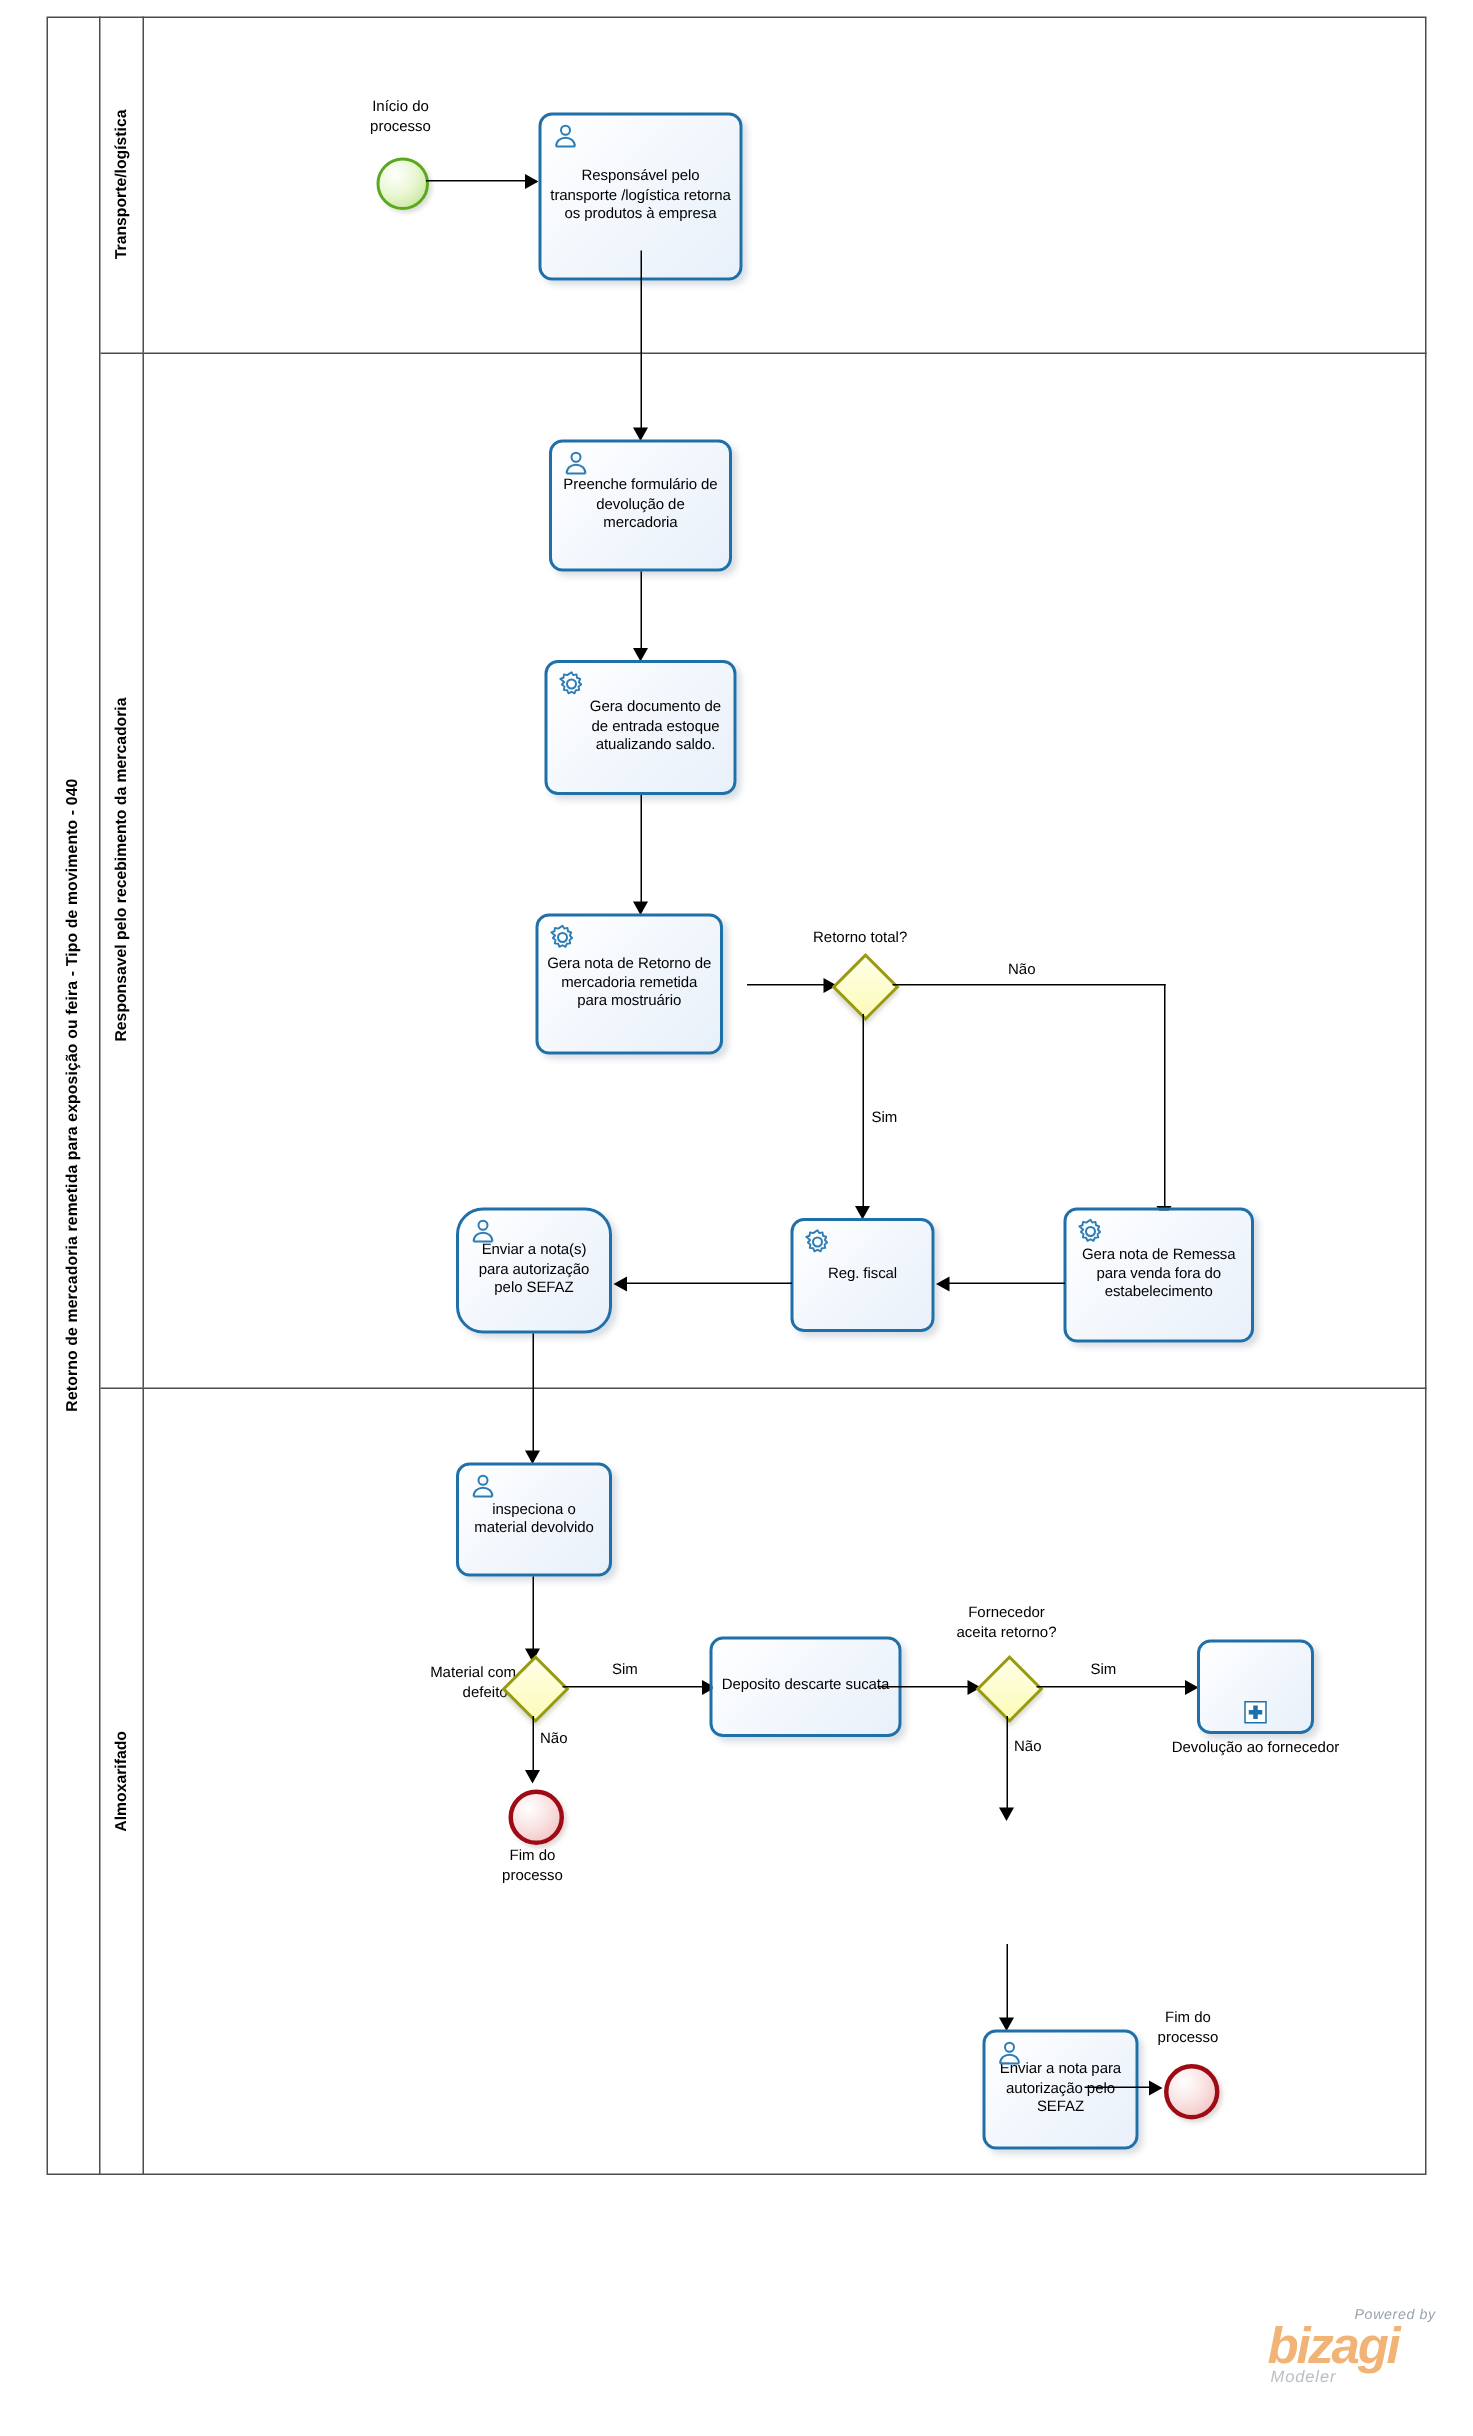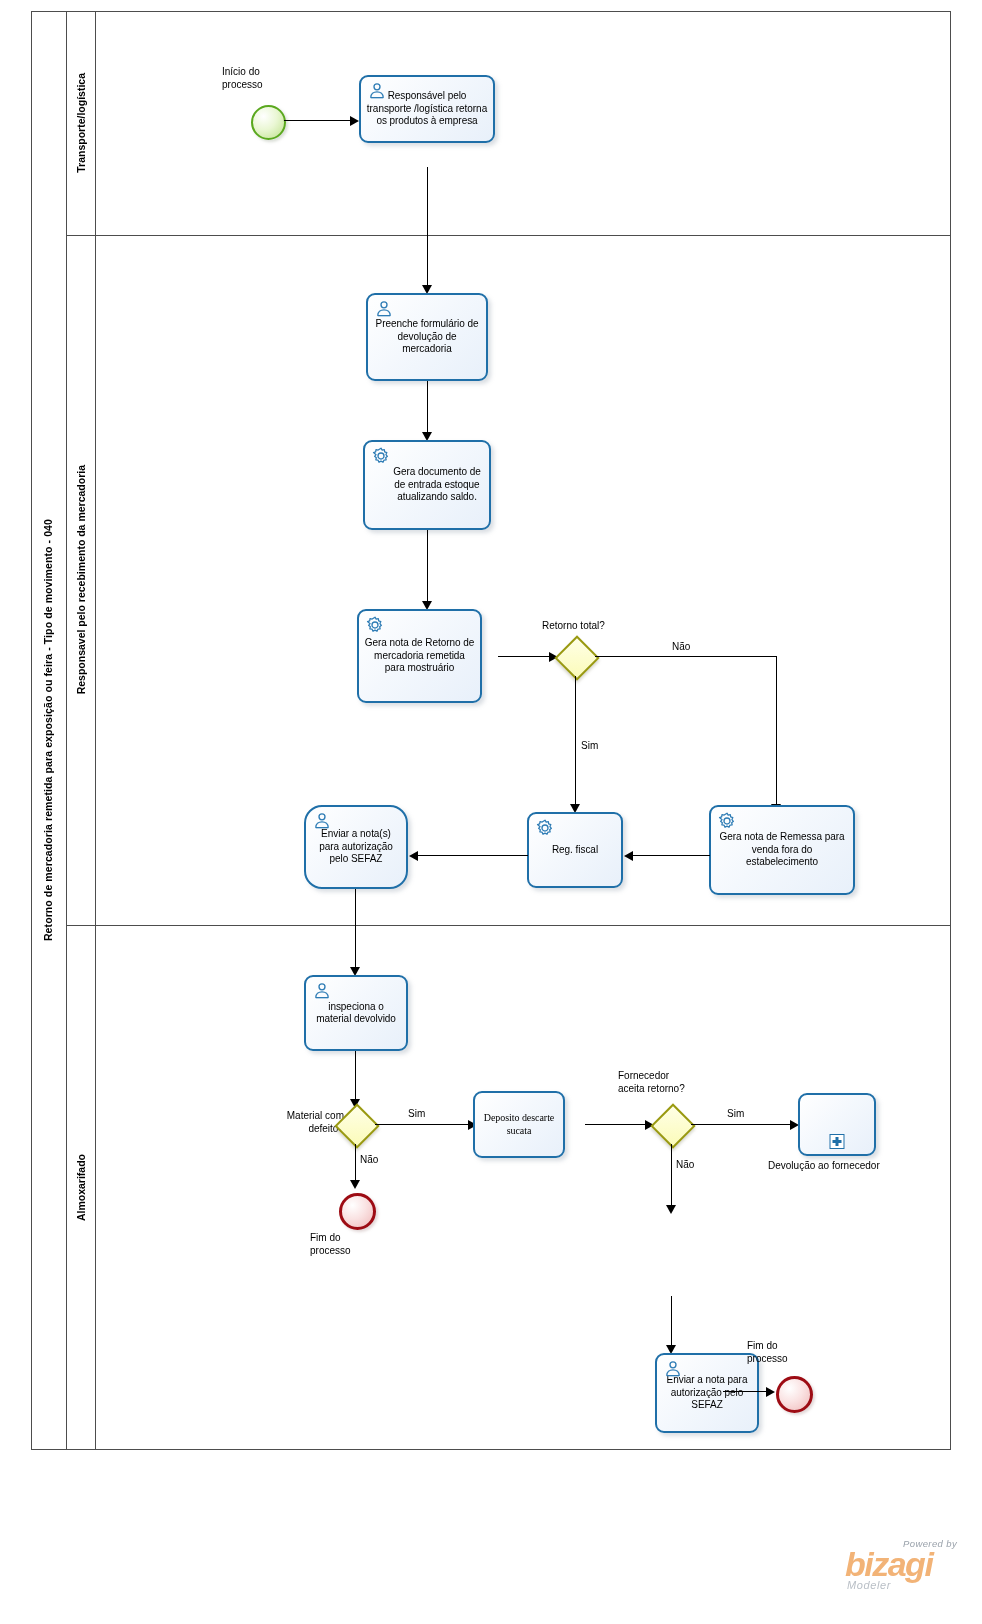--- a/index.html
+++ b/index.html
@@ -47,7 +47,7 @@
     background:radial-gradient(circle at 34% 30%,#ffffff 0%,#fae3e3 45%,#f0b9b9 100%);
     box-shadow:2px 2px 3px rgba(170,140,140,.35);}
 
-  .etext{position:absolute;font-size:10px;line-height:12.5px;color:#000;}
+  .etext{position:absolute;font-size:10px;line-height:12.5px;text-align:center;color:#000;}
   .flowlabel{position:absolute;font-size:10px;line-height:12px;color:#000;white-space:nowrap;}
 
   

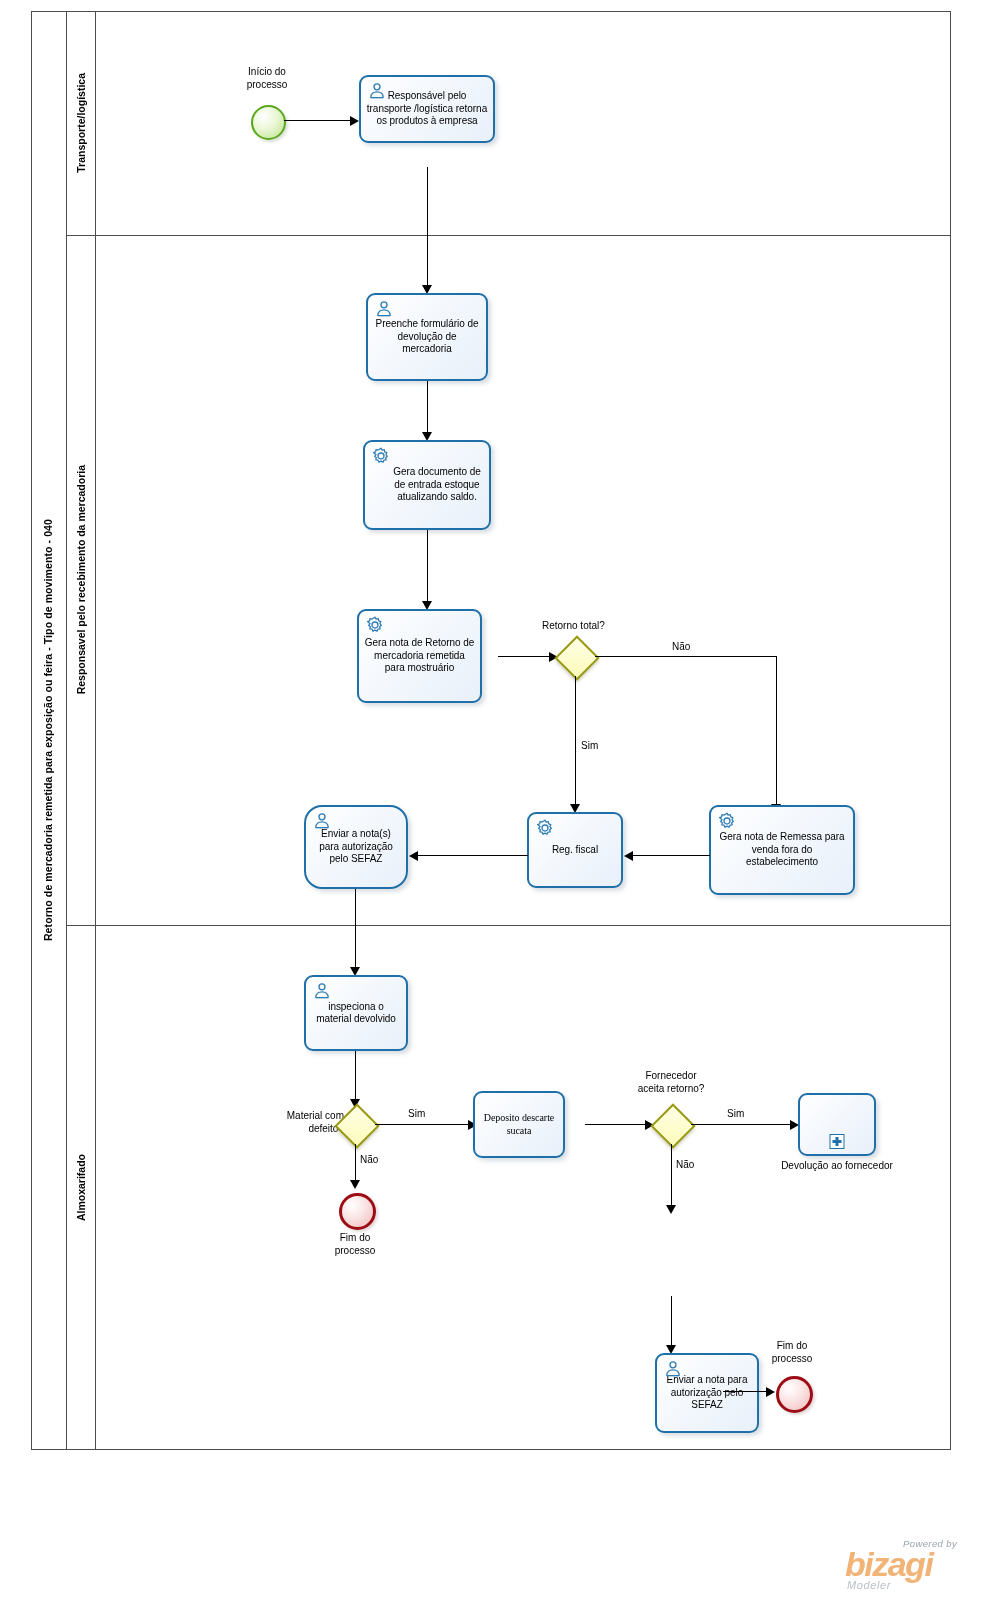--- a/index.html
+++ b/index.html
@@ -97,7 +97,7 @@
   <div class="h" style="left:284px;top:120px;width:68px;"></div>
   <div class="arr right" style="left:350px;top:116px;"></div>
 
-  <div class="task" style="left:359px;top:75px;width:136px;height:68px;align-items:center;">
+  <div class="task" style="left:359px;top:75px;width:136px;height:112px;align-items:center;">
     <svg class="tico" viewBox="0 0 24 24">
       <circle cx="12" cy="7" r="3.6" fill="none" stroke="#2e7cb5" stroke-width="1.6"></circle>
       <path d="M4.5 20c0-4.4 3.4-7 7.5-7s7.5 2.6 7.5 7" fill="none" stroke="#2e7cb5" stroke-width="1.6"></path>

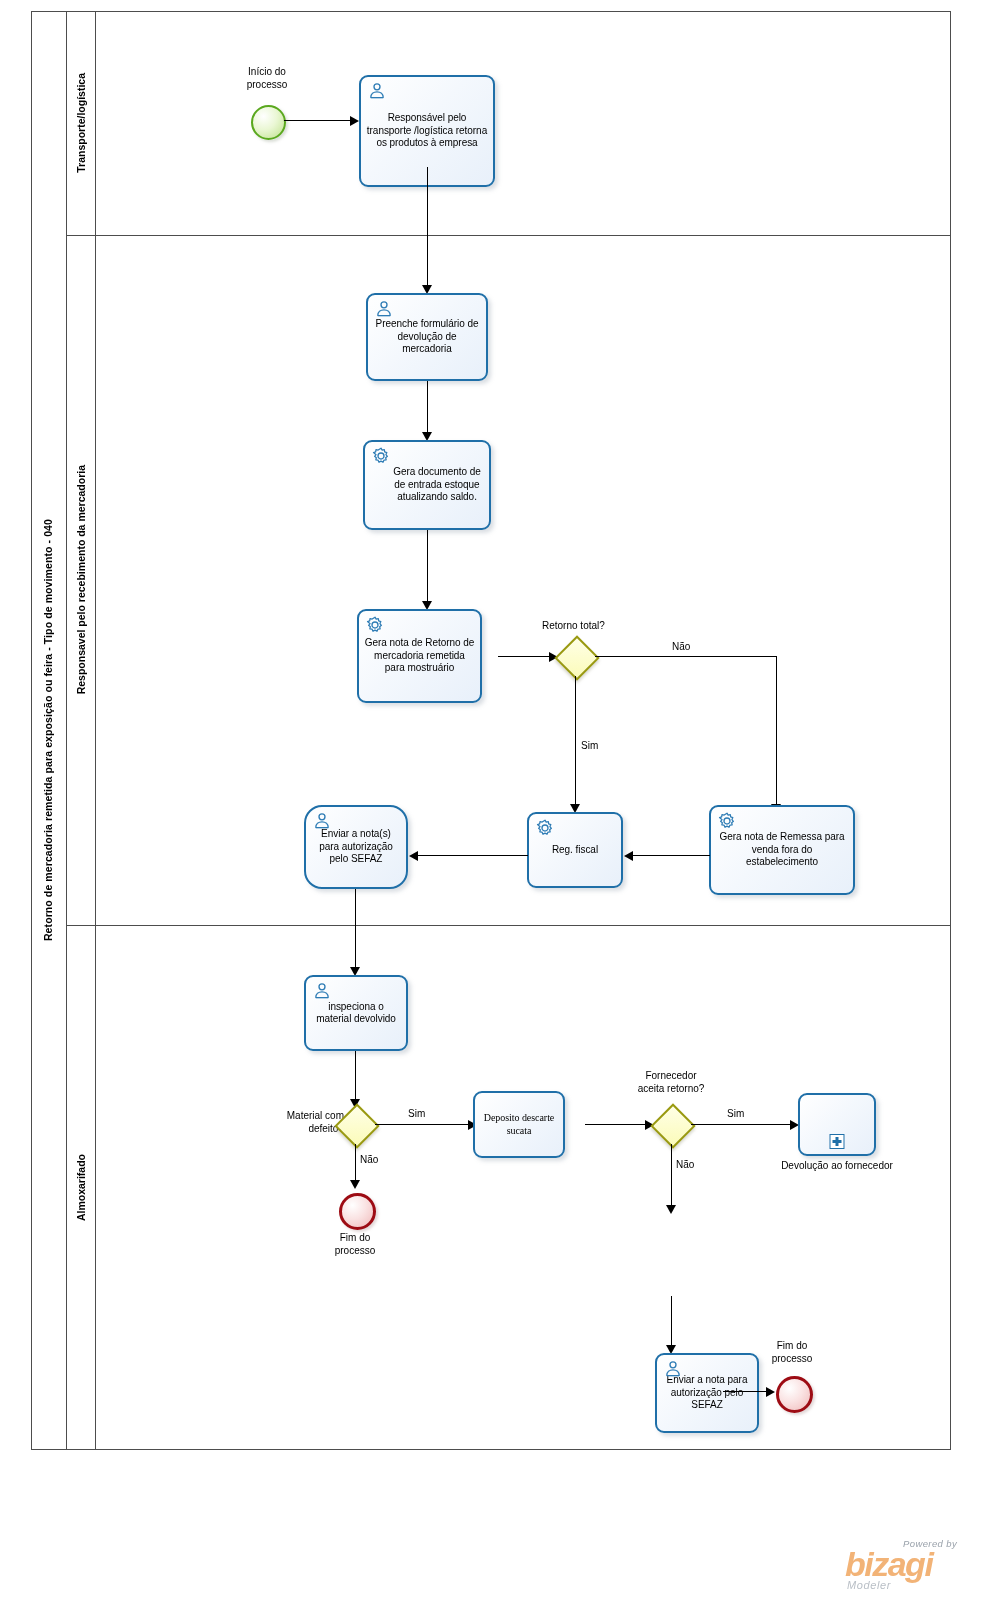--- a/index.html
+++ b/index.html
@@ -174,7 +174,7 @@
     <div class="lbl">Reg. fiscal</div>
   </div>
 
-  <div class="task" style="left:709px;top:805px;width:146px;height:90px;">
+  <div class="task" style="left:709px;top:805px;width:127px;height:90px;">
     <svg class="tico" viewBox="0 0 24 24">
       <path d="M12 8.4a3.6 3.6 0 100 7.2 3.6 3.6 0 000-7.2z" fill="none" stroke="#2e7cb5" stroke-width="1.6"></path>
       <path d="M12 2.6l1.4 2.3 2.6-.6.4 2.7 2.6.9-1.1 2.5 1.8 2-2.1 1.7.6 2.6-2.7.3-1.1 2.5-2.4-1.3-2.4 1.3-1.1-2.5-2.7-.3.6-2.6-2.1-1.7 1.8-2L3 7.9l2.6-.9.4-2.7 2.6.6z" fill="none" stroke="#2e7cb5" stroke-width="1.5" stroke-linejoin="round"></path>

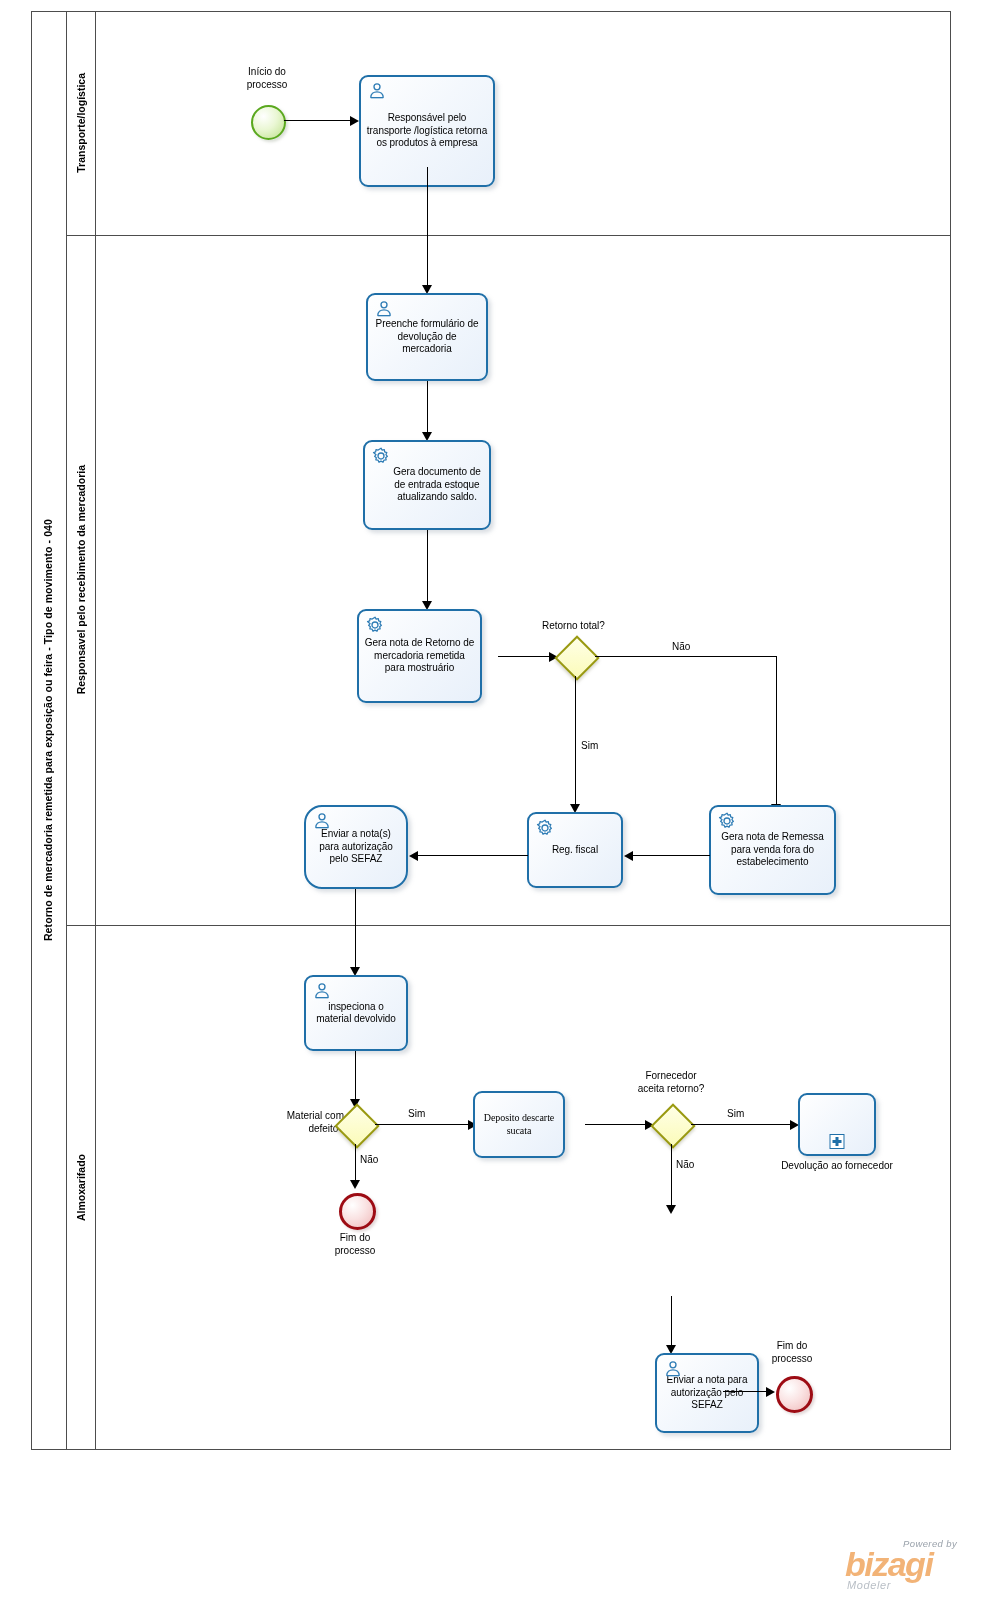--- a/index.html
+++ b/index.html
@@ -225,7 +225,7 @@
     <div>processo</div>
   </div>
 
-  <div class="task" style="left:473px;top:1091px;width:92px;height:67px;font-family:Liberation Serif, serif;">
+  <div class="task" style="left:473px;top:1091px;width:128px;height:67px;">
     <div class="lbl">Deposito descarte sucata</div>
   </div>
 

